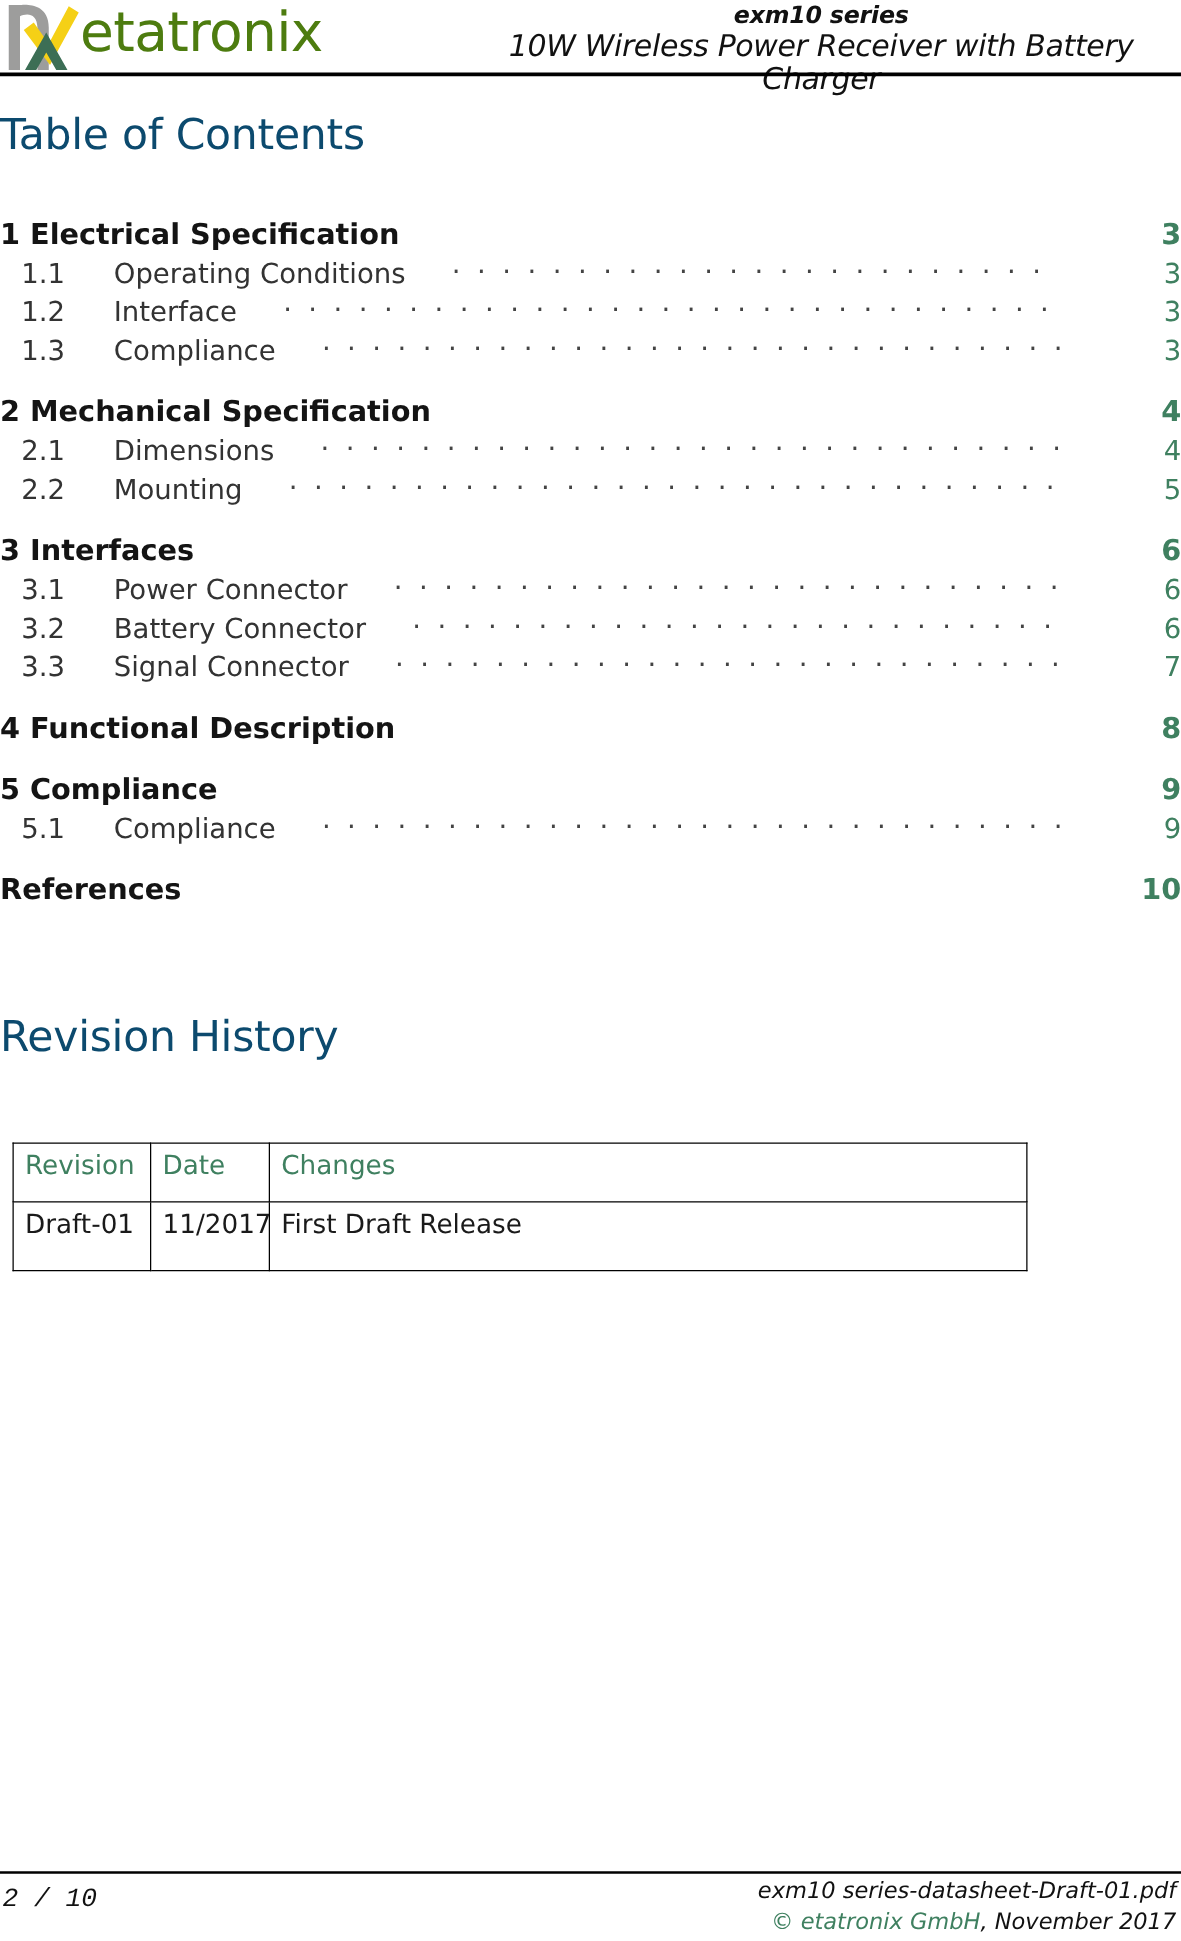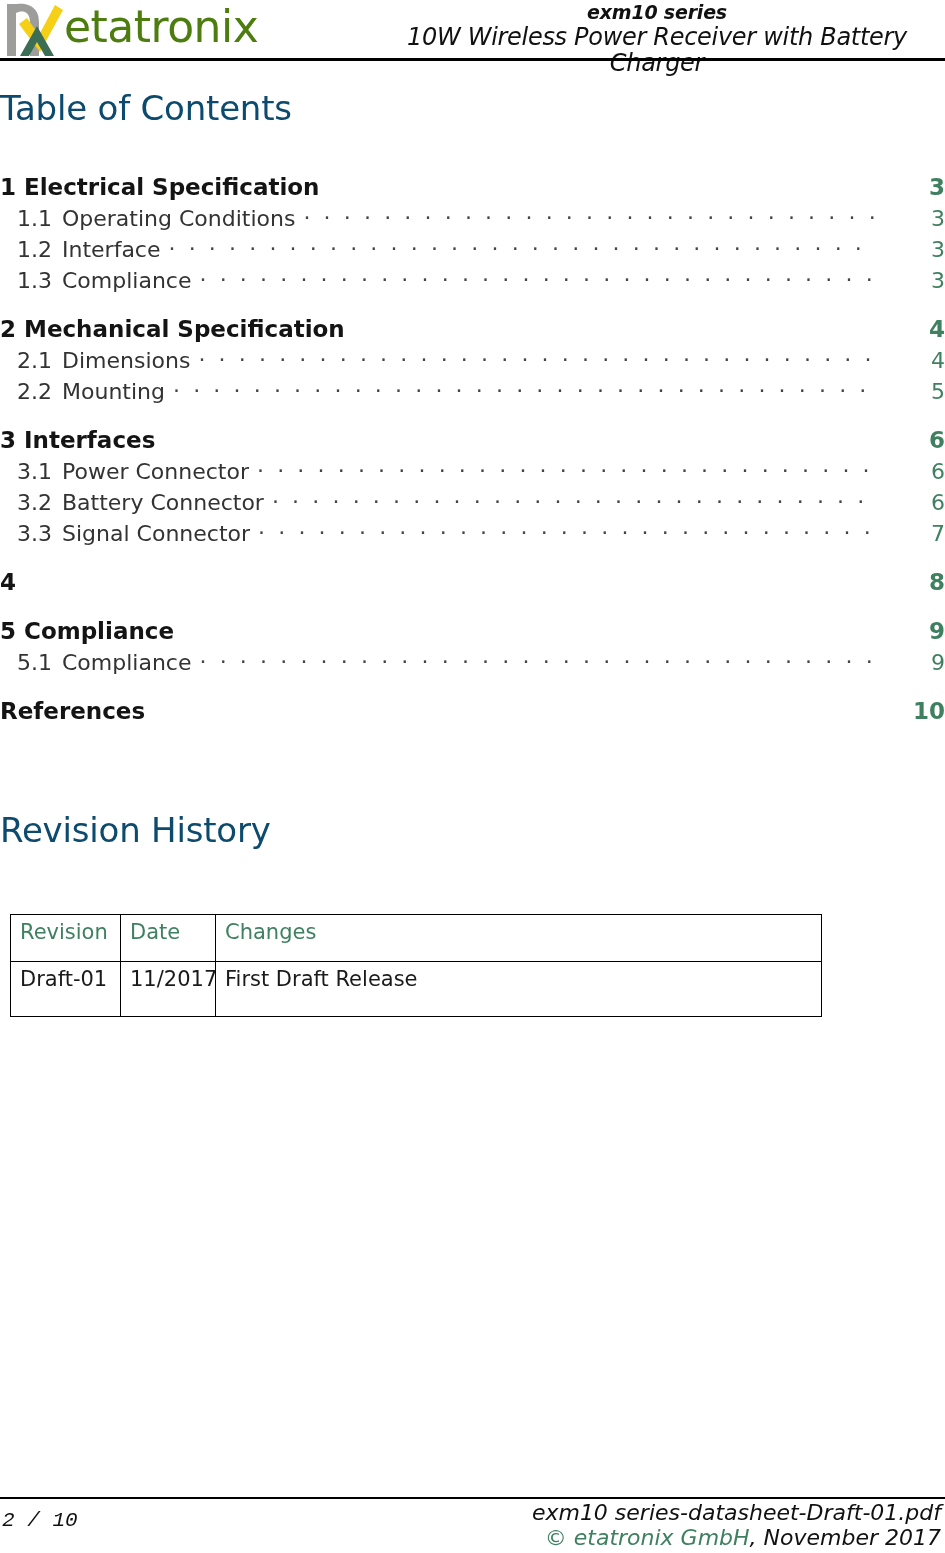--- a/index.html
+++ b/index.html
@@ -118,6 +118,7 @@
     font-weight: 400;
     color: #333333;
     height: 31px;
+    gap: 29px;
   }
   .toc-row.plain {
     font-size: 23px;

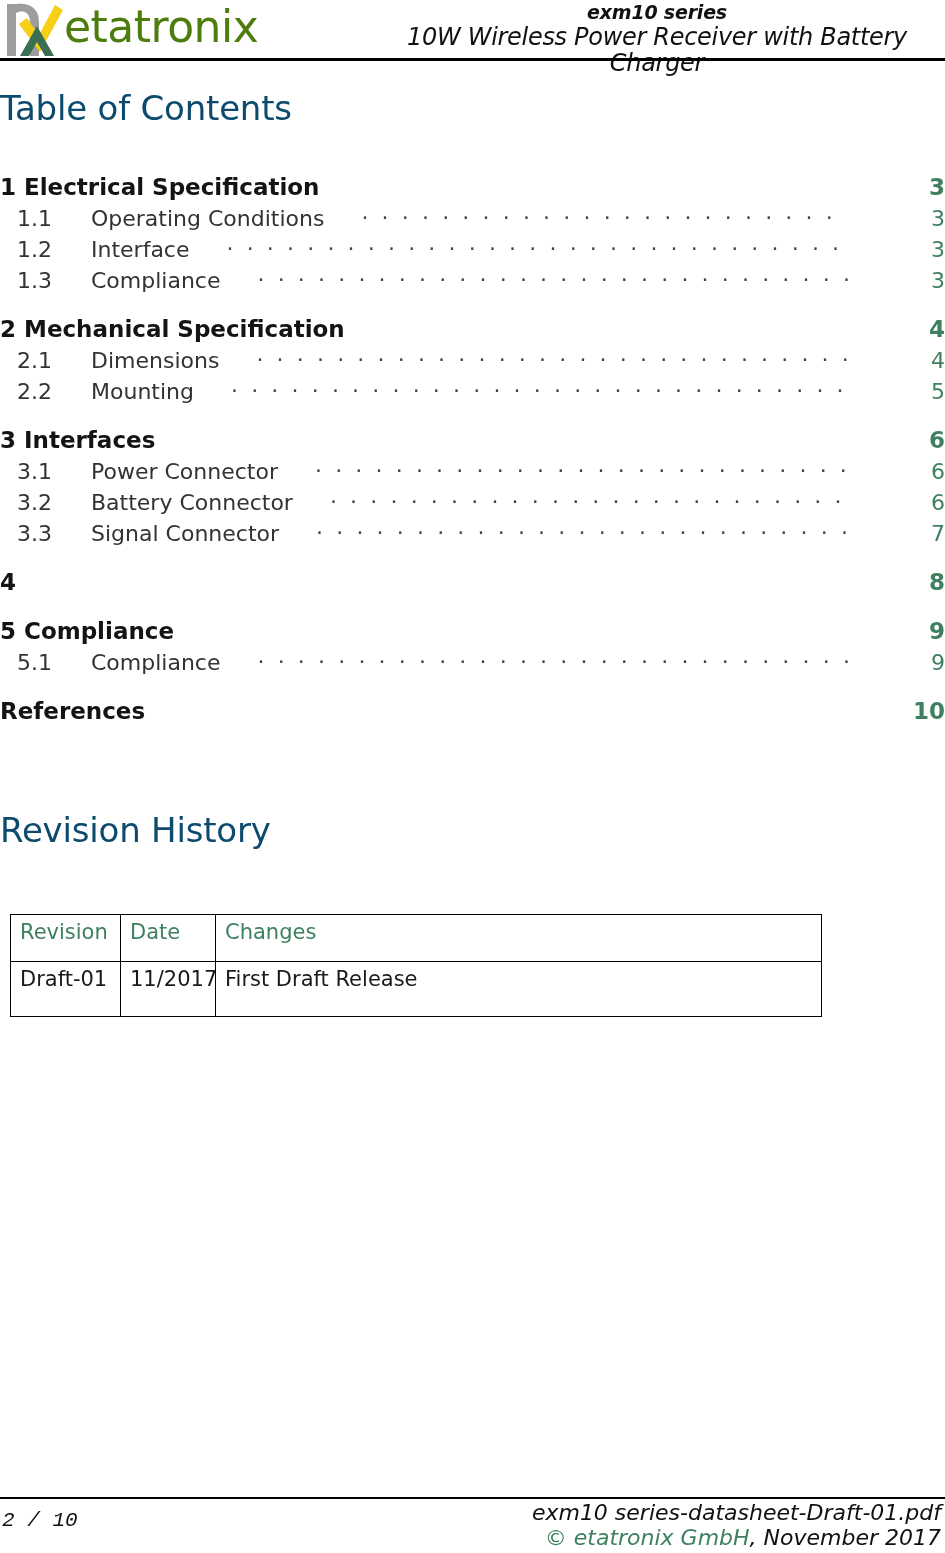--- a/index.html
+++ b/index.html
@@ -328,6 +328,7 @@
       <div class="toc-group">
         <div class="toc-row lvl1">
           <span class="toc-num">4</span>
+          <span class="toc-label">Functional Description</span>
           <span class="toc-leader" style="visibility: hidden;"></span>
           <span class="toc-page">8</span>
         </div>

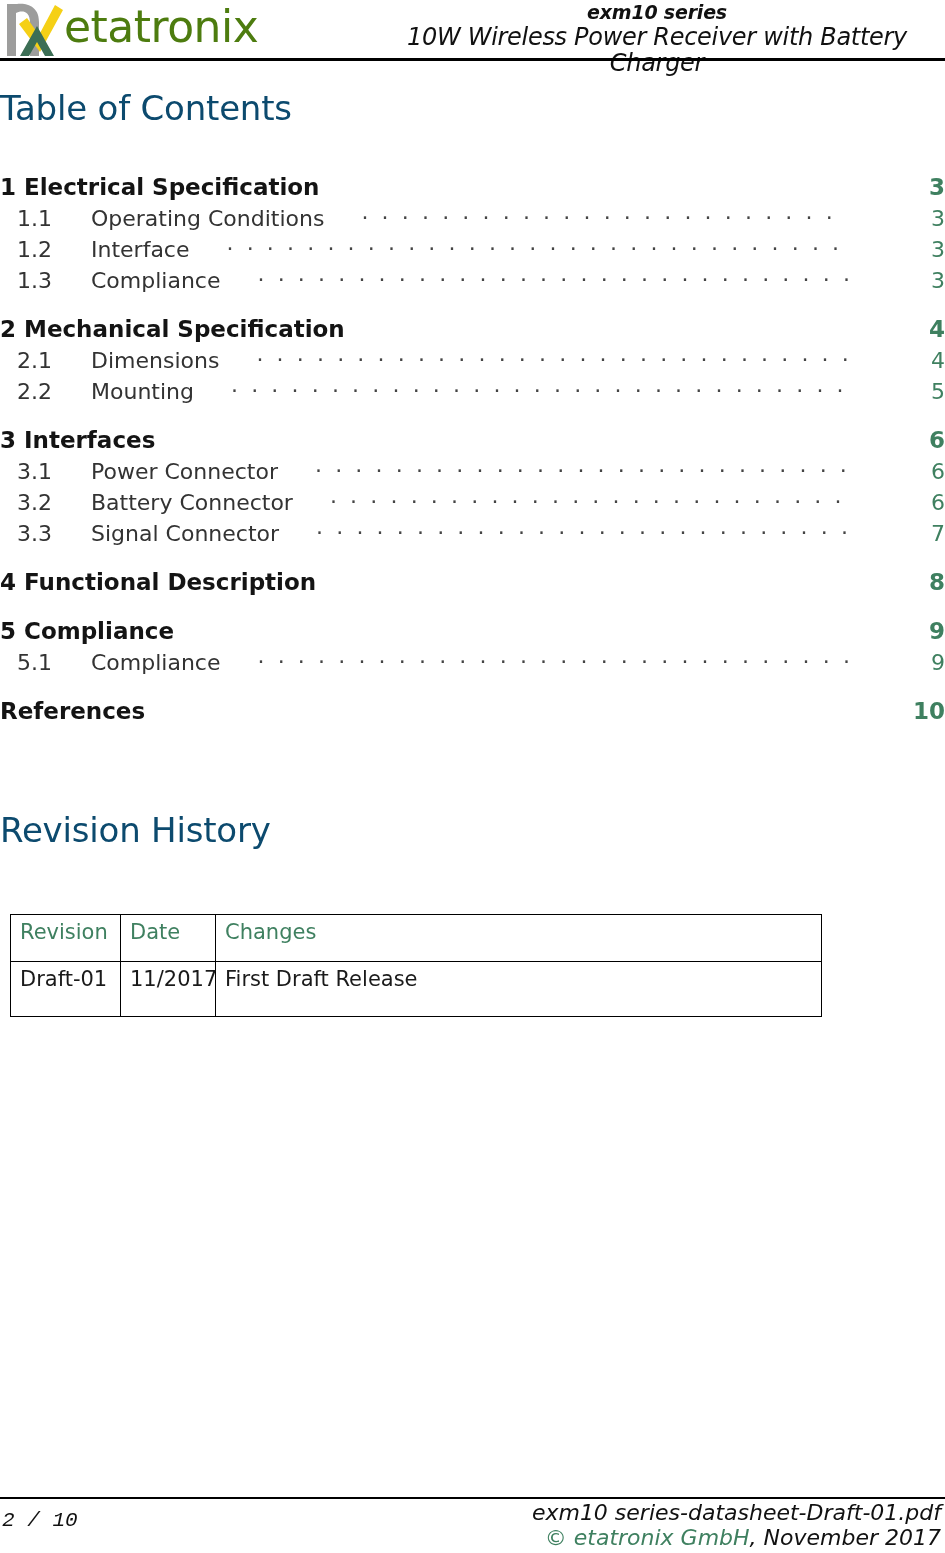--- a/index.html
+++ b/index.html
@@ -216,7 +216,7 @@
     text-align: right;
     font-family: "DejaVu Sans", sans-serif;
     font-style: italic;
-    font-size: 22px;
+    font-size: 18px;
     line-height: 25px;
     color: #111111;
   }

